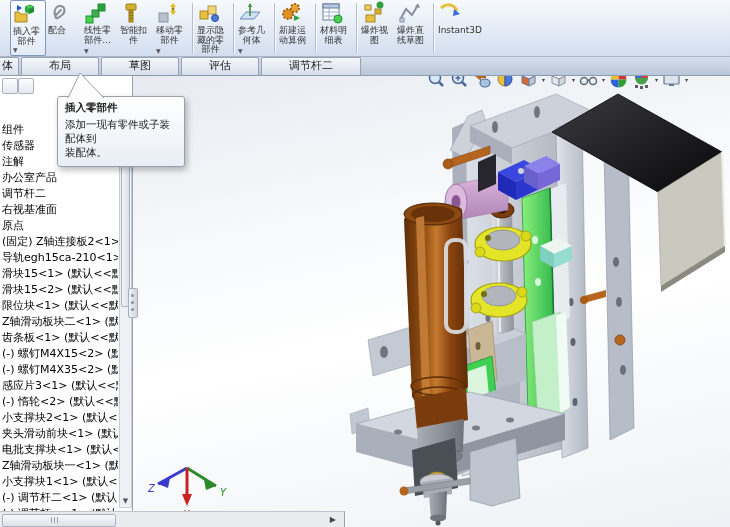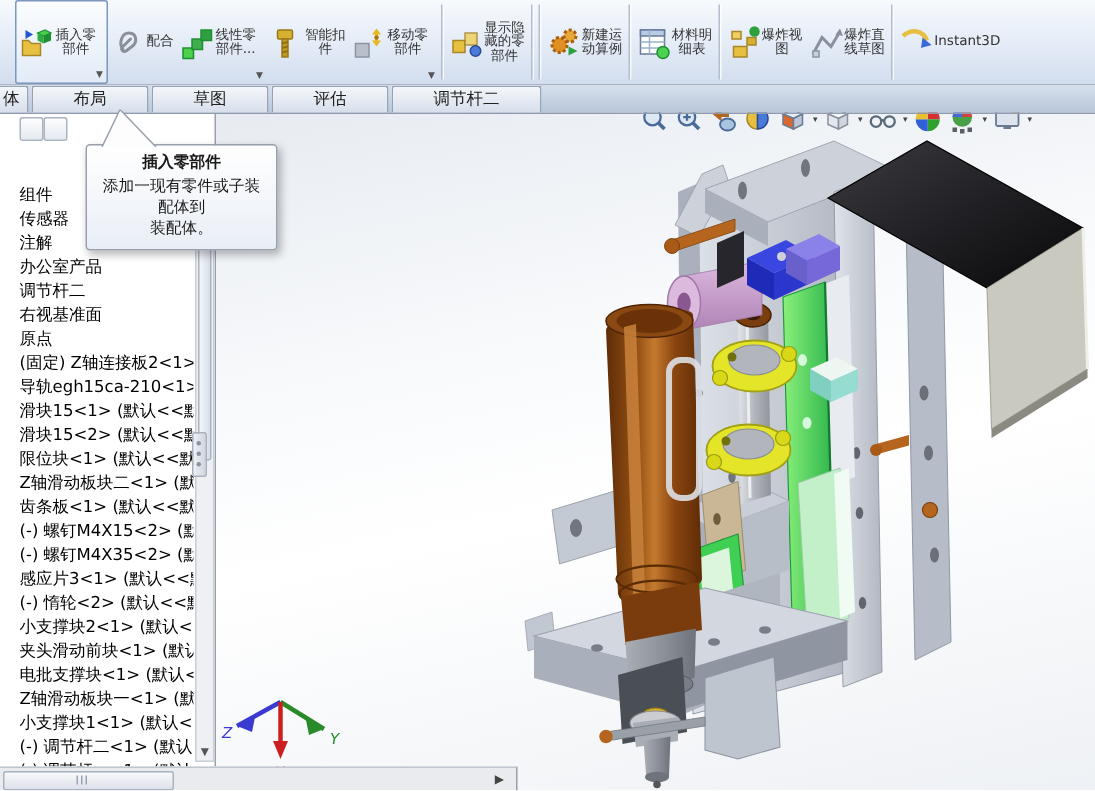--- a/index.html
+++ b/index.html
@@ -10,7 +10,7 @@
   .ribbon{position:absolute;top:0;left:0;width:730px;height:57px;z-index:6;
     background:linear-gradient(#f7fafd,#e3ebf6 55%,#d2ddee);
     border-bottom:1px solid #a9b4c6;display:flex;align-items:stretch;padding-left:2px;box-sizing:border-box;}
-  .rb{display:flex;flex-direction:row;align-items:center;min-width:36px;
+  .rb{display:flex;flex-direction:column;align-items:flex-start;min-width:36px;
       padding:1px 2px 0;position:relative;box-sizing:border-box;}
   .rb .ic{width:24px;height:24px;flex:0 0 auto;}
   .rb .lb{font-size:9px;line-height:9.5px;text-align:center;color:#333;white-space:pre-line;margin-top:1px;}

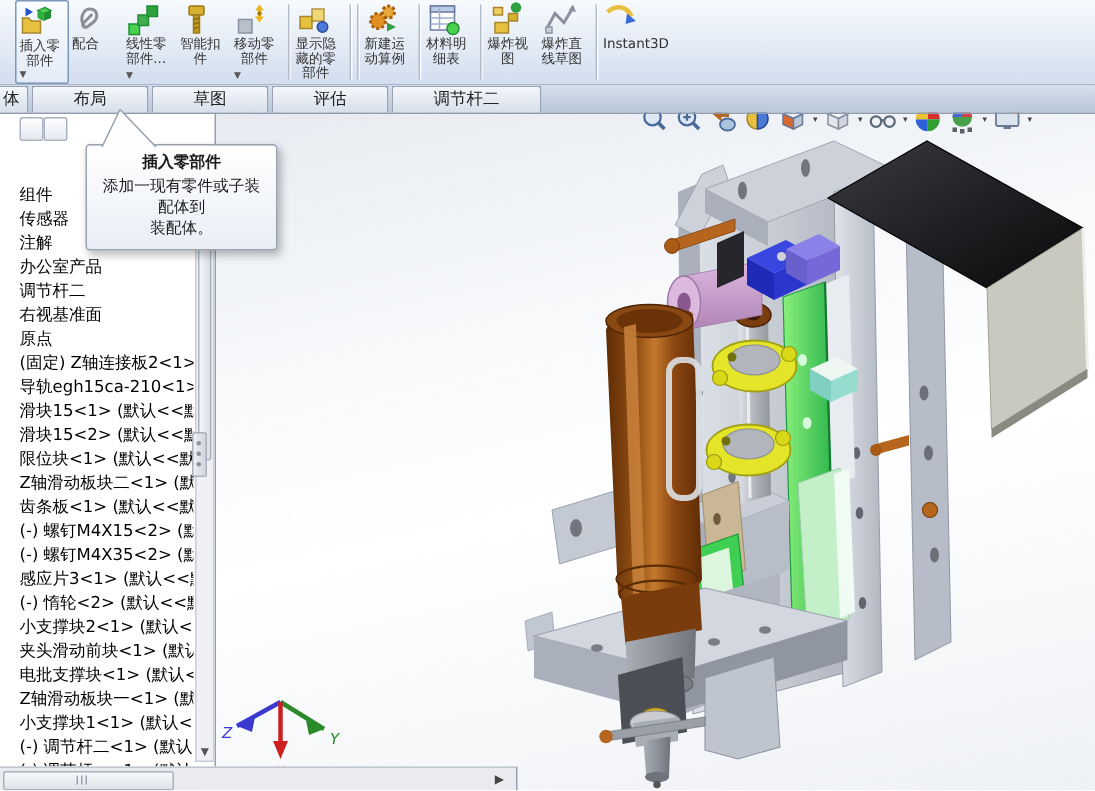--- a/index.html
+++ b/index.html
@@ -417,6 +417,16 @@
     <div class="sep"></div>
 
 
+    <div class="rb">
+      <svg class="ic" viewBox="0 0 24 24">
+        <polygon points="2,18 8,11 22,11 16,18" fill="#cfe0f4" stroke="#6a8ab8"></polygon>
+        <line x1="12" y1="3" x2="12" y2="15" stroke="#3a8a3a" stroke-width="1.5"></line>
+        <polygon points="12,2 10,6 14,6" fill="#3a8a3a"></polygon>
+      </svg>
+      <span class="lb">参考几
+何体</span>
+      <span class="caret">▼</span>
+    </div>
 
     <div class="sep"></div>
 

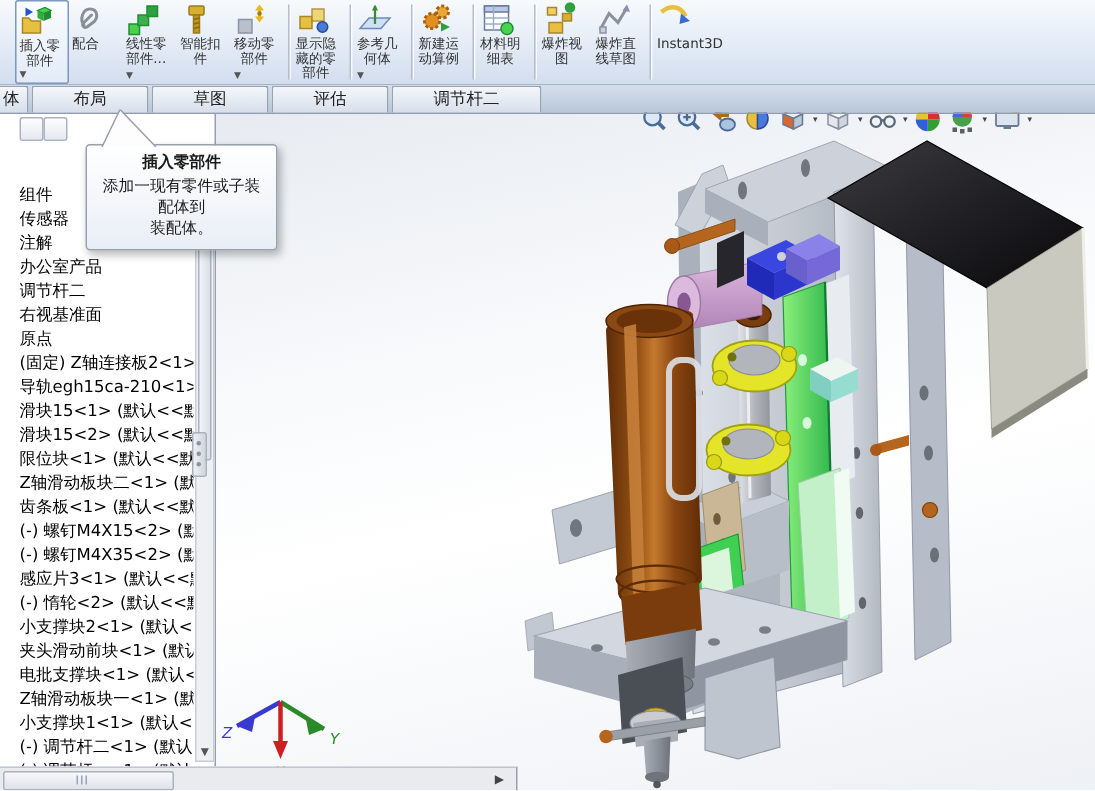--- a/index.html
+++ b/index.html
@@ -69,7 +69,7 @@
   
   .tooltip{position:absolute;left:57px;top:96px;width:128px;z-index:10;
     background:linear-gradient(#ffffff,#e9eef6);border:1px solid #98a0ac;border-radius:3px;
-    box-shadow:2px 3px 6px rgba(0,0,0,.28);padding:4px 7px 6px;font-size:10.5px;color:#1a1a1a;box-sizing:border-box;text-align:center;}
+    box-shadow:2px 3px 6px rgba(0,0,0,.28);padding:4px 7px 6px;font-size:10.5px;color:#1a1a1a;box-sizing:border-box;}
   .tooltip .tt{font-weight:bold;margin-bottom:3px;}
   .tooltip .tb{line-height:1.32;white-space:pre-line;}
   .ttpointer{position:absolute;left:58px;top:73px;width:48px;height:25px;z-index:11;}

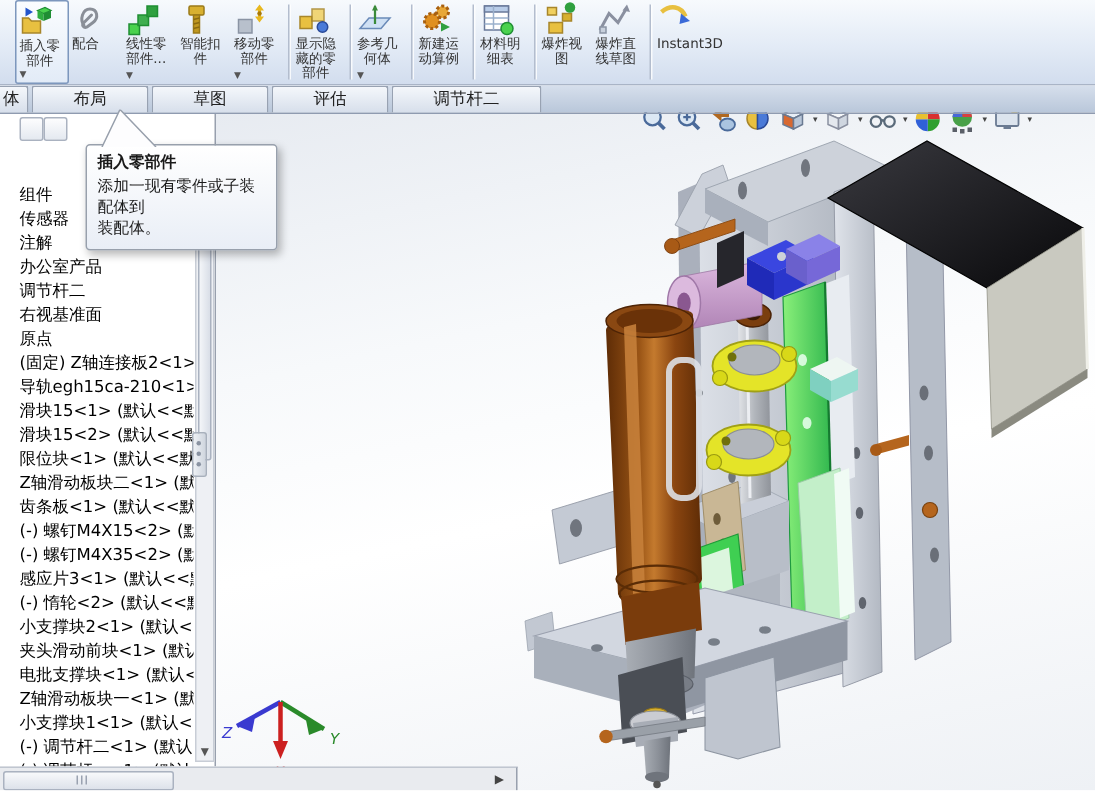--- a/index.html
+++ b/index.html
@@ -40,7 +40,7 @@
   .hud .hcaret{font-size:6px;color:#444;margin:0 1px;}
 
   
-  .tree{position:absolute;top:76px;left:11px;width:132px;bottom:16px;background:#fff;
+  .tree{position:absolute;top:76px;left:0;width:132px;bottom:16px;background:#fff;
     border-right:1px solid #98a0ae;overflow:hidden;z-index:4;}
   .tree-iconbtn{position:absolute;top:2px;width:14px;height:14px;border:1px solid #aab2c0;
     background:linear-gradient(#fdfdfe,#e4e9f0);border-radius:2px;}

